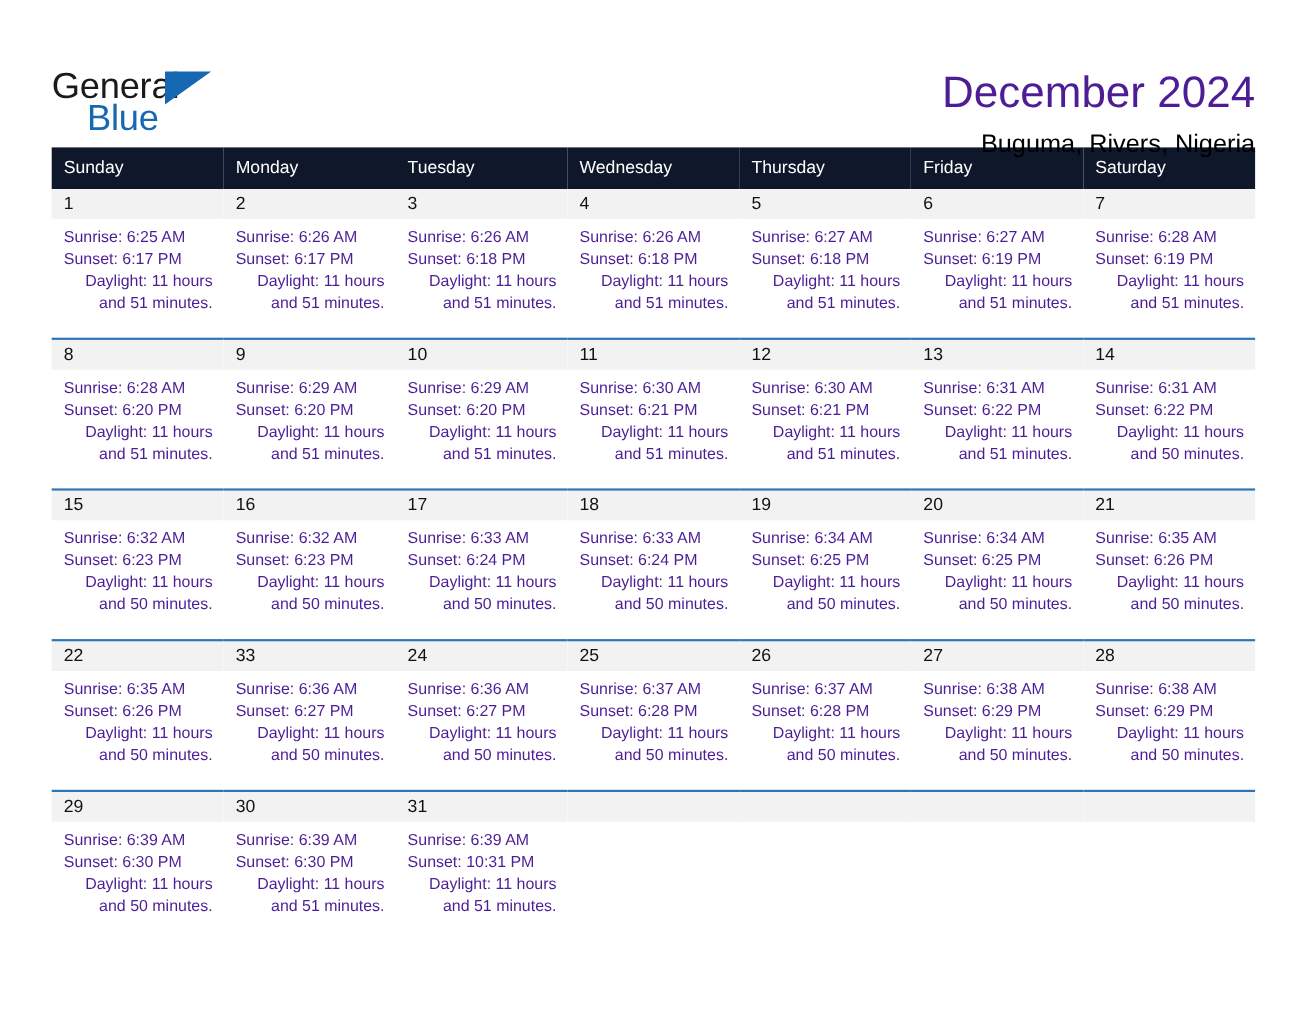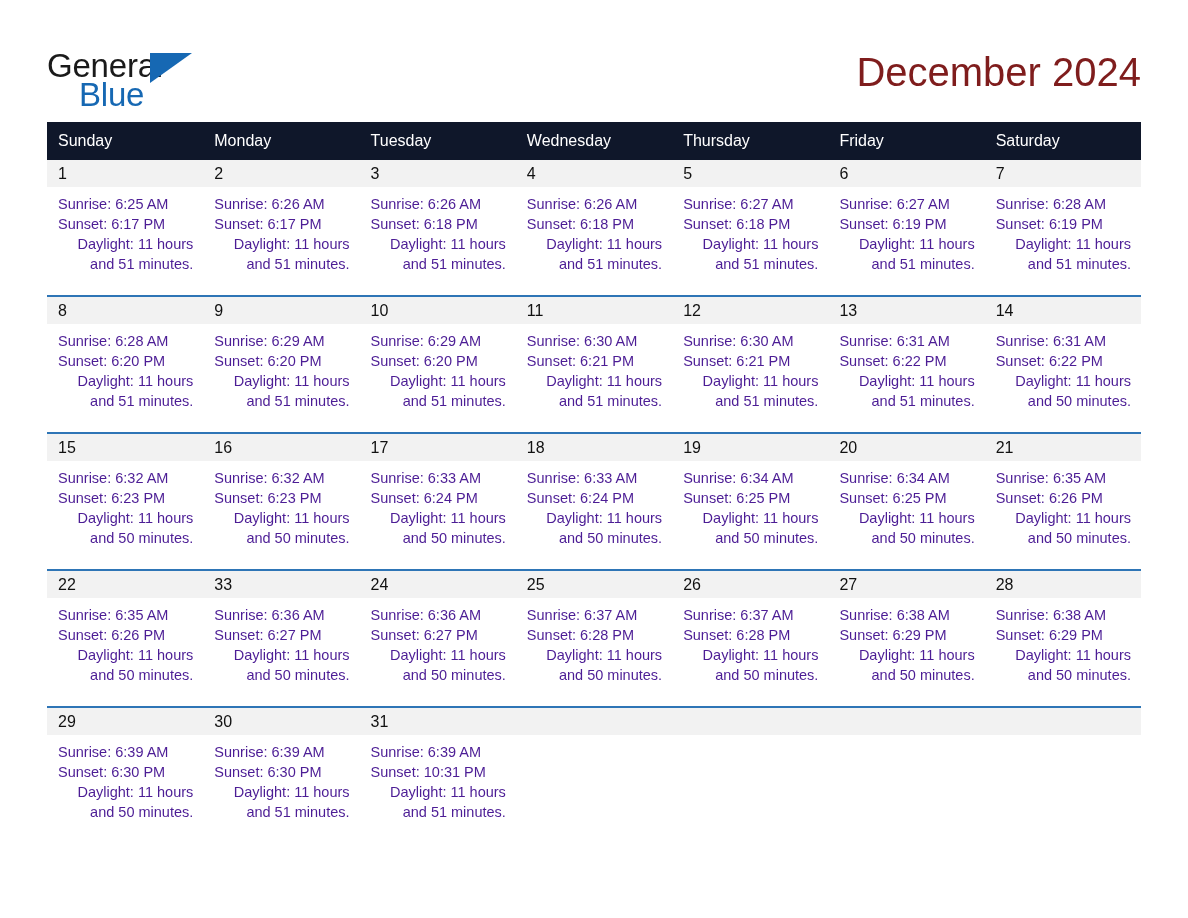--- a/index.html
+++ b/index.html
@@ -19,7 +19,7 @@
     width: 1188px;
     height: 918px;
     box-sizing: border-box;
-    padding: 4px 47px;
+    padding: 16px 47px;
   }
 
   

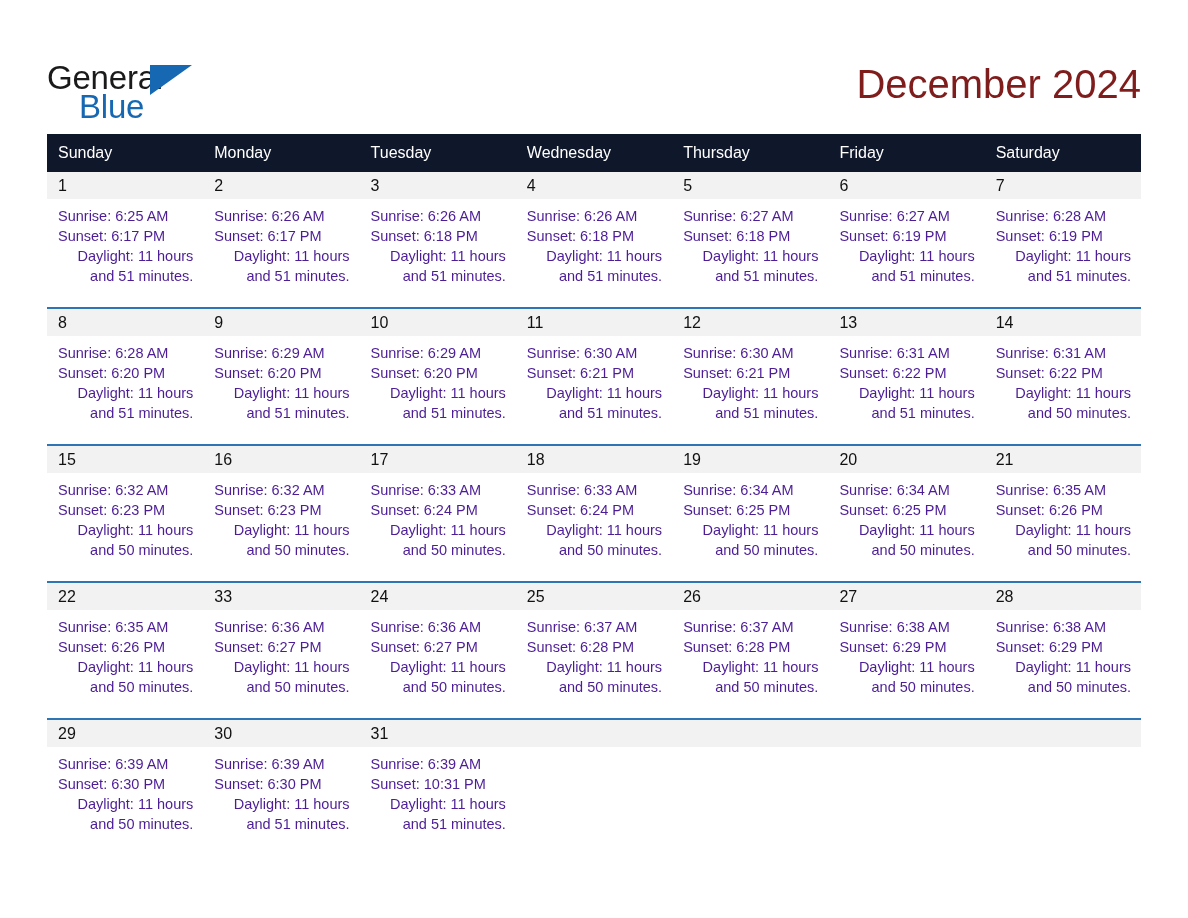--- a/index.html
+++ b/index.html
@@ -69,7 +69,7 @@
     font-size: 40px;
     line-height: 48px;
     font-weight: normal;
-    color: #7f1d1d;
+    color: #4c1d95;
     letter-spacing: 0px;
   }
   .cal-sub {

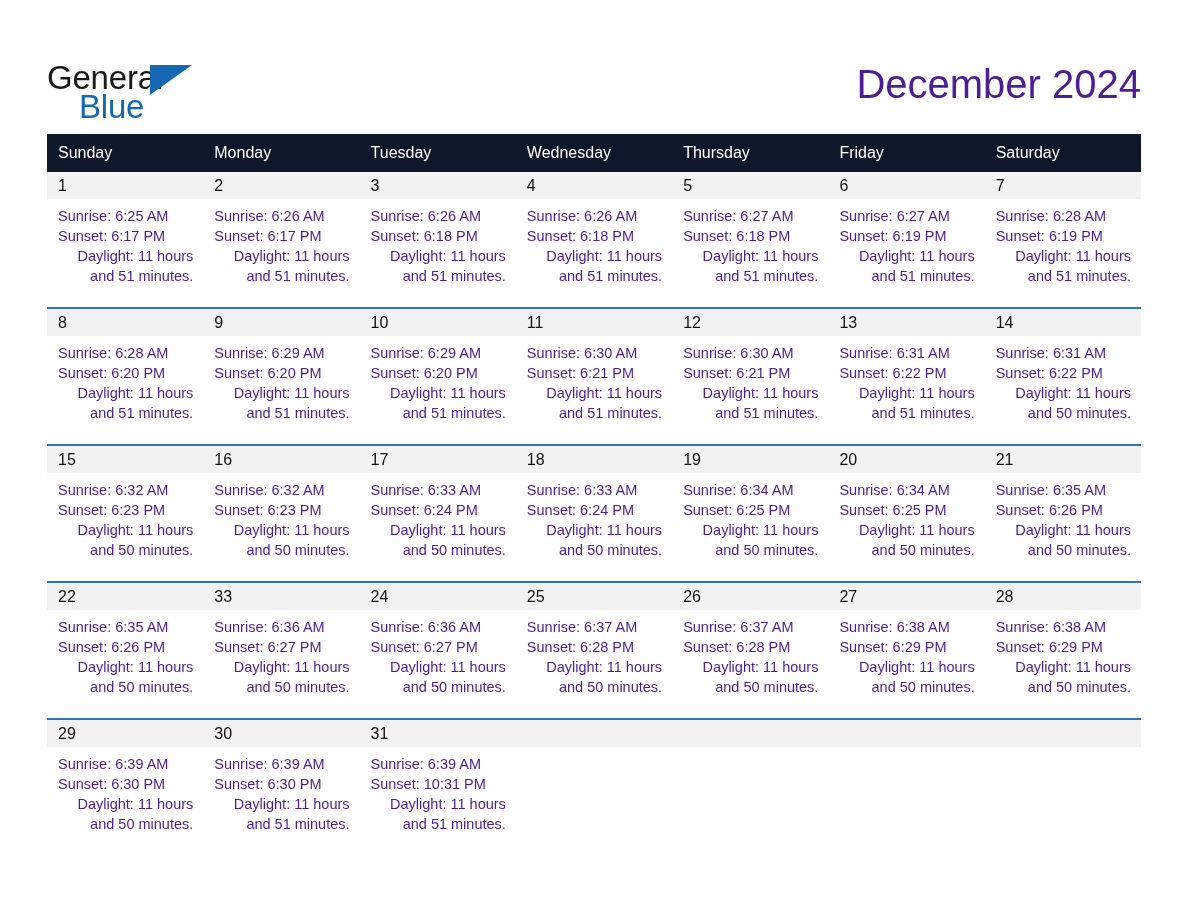--- a/index.html
+++ b/index.html
@@ -148,6 +148,7 @@
 
     <div class="title-block">
       <div class="cal-title">December 2024</div>
+      <div class="cal-sub">Buguma, Rivers, Nigeria</div>
     </div>
 
   </div>

